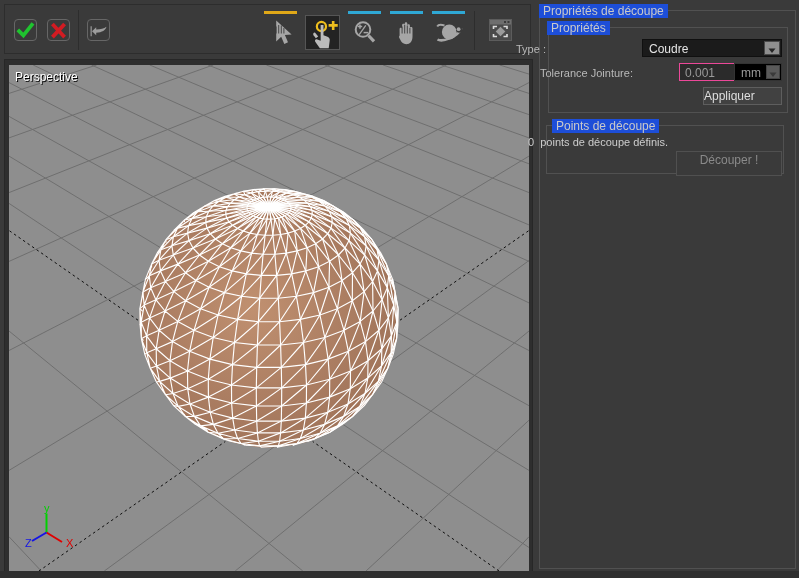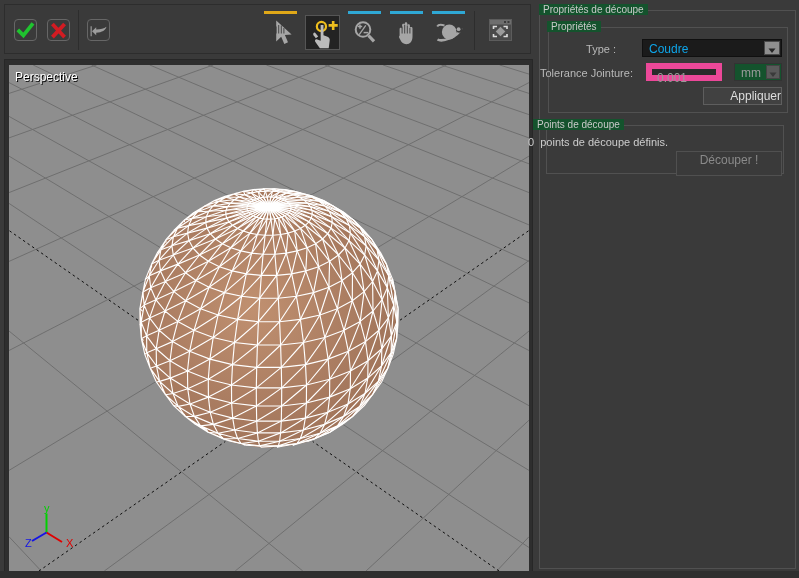--- a/index.html
+++ b/index.html
@@ -7,7 +7,7 @@
 .tbtn{position:absolute;width:35px;height:35px;display:flex;align-items:center;justify-content:center}
 .bar{position:absolute;height:3px;width:33px;top:11px}
 .gb{position:absolute;border:1px solid #515151}
-.gblab{position:absolute;font-size:10px;color:#c9c9c9;background:#14532d;padding:0 4px;white-space:nowrap}
+.gblab{position:absolute;font-size:12px;color:#c9c9c9;background:#1d4ed8;padding:0 4px;white-space:nowrap}
 .lab{position:absolute;font-size:11px;color:#b9b9b9;white-space:nowrap}
 </style></head>
 <body>

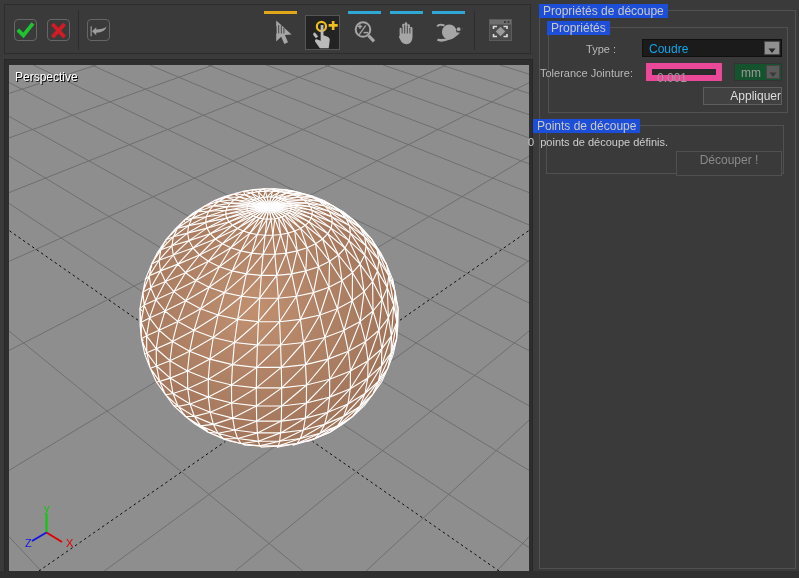--- a/index.html
+++ b/index.html
@@ -128,7 +128,7 @@
 <div class="gb" style="left:548px;top:27px;width:240px;height:86px"></div>
 <div class="gblab" style="left:547px;top:21px">Propriétés</div>
 
-<div class="lab" style="left:516px;top:43px;width:100px;text-align:right">Type :</div>
+<div class="lab" style="left:516px;top:43px;width:100px;">Type :</div>
 <div class="abs" style="left:642px;top:39px;width:140px;height:18px;background:#1b1b1b;border:1px solid #101010">
   <div class="abs" style="left:6px;top:2px;font-size:12px;color:#0ea5e9">Coudre</div>
   <div class="abs" style="right:1px;top:1px;width:16px;height:14px;background:#8f8f8f;border:1px solid #4a4a4a">

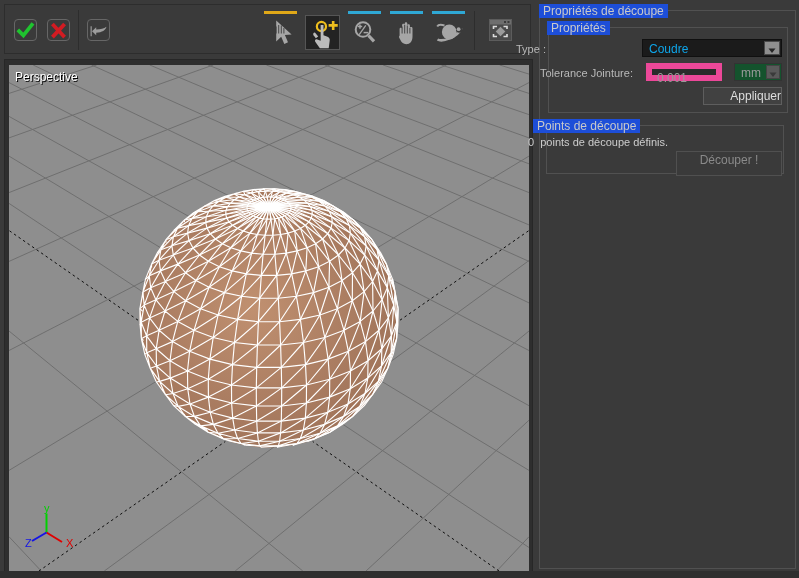--- a/index.html
+++ b/index.html
@@ -130,7 +130,7 @@
 
 <div class="lab" style="left:516px;top:43px;width:100px;">Type :</div>
 <div class="abs" style="left:642px;top:39px;width:140px;height:18px;background:#1b1b1b;border:1px solid #101010">
-  <div class="abs" style="left:6px;top:2px;font-size:12px;color:#0ea5e9">Coudre</div>
+  <div class="abs" style="left:6px;top:2px;font-size:12px;color:#e5e5e5">Coudre</div>
   <div class="abs" style="right:1px;top:1px;width:16px;height:14px;background:#8f8f8f;border:1px solid #4a4a4a">
     <svg width="14" height="12">
         <path d="M3.5 4.5 L10.5 4.5 L7 9 Z" fill="#262626"></path>

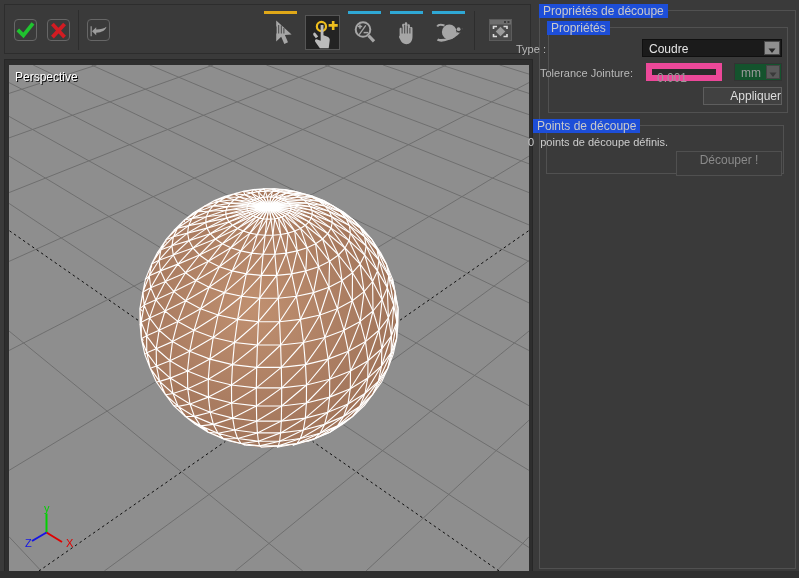--- a/index.html
+++ b/index.html
@@ -138,7 +138,7 @@
 </div>
 
 <div class="lab" style="left:540px;top:67px;width:100px;text-align:left">Tolerance Jointure:</div>
-<div class="abs" style="left:646px;top:63px;width:76px;height:18px;background:#2b2b2b;border:6px solid #ec4899">
+<div class="abs" style="left:679px;top:63px;width:76px;height:18px;background:#2b2b2b;border:1px solid #ec4899">
   <div class="abs" style="left:5px;top:2px;font-size:12px;color:#9a9a9a">0.001</div>
 </div>
 <div class="abs" style="left:734px;top:63px;width:48px;height:18px;background:#14532d;border:1px solid #333">

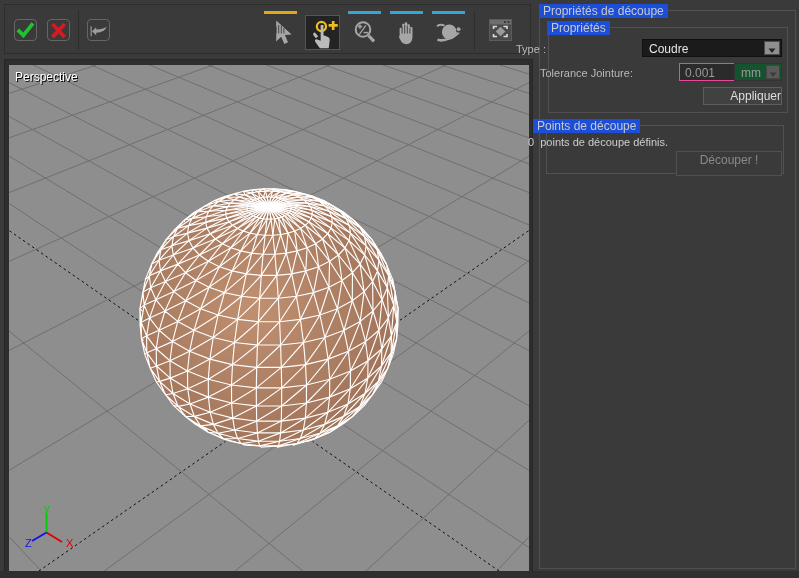--- a/index.html
+++ b/index.html
@@ -141,7 +141,7 @@
 <div class="abs" style="left:679px;top:63px;width:76px;height:18px;background:#2b2b2b;border:1px solid #ec4899">
   <div class="abs" style="left:5px;top:2px;font-size:12px;color:#9a9a9a">0.001</div>
 </div>
-<div class="abs" style="left:734px;top:63px;width:48px;height:18px;background:#14532d;border:1px solid #333">
+<div class="abs" style="left:734px;top:63px;width:48px;height:18px;background:#000000;border:1px solid #333">
   <div class="abs" style="left:6px;top:2px;font-size:12px;color:#9a9a9a">mm</div>
   <div class="abs" style="right:1px;top:1px;width:14px;height:14px;background:#5a5a5a;border:1px solid #444">
     <svg width="12" height="12">

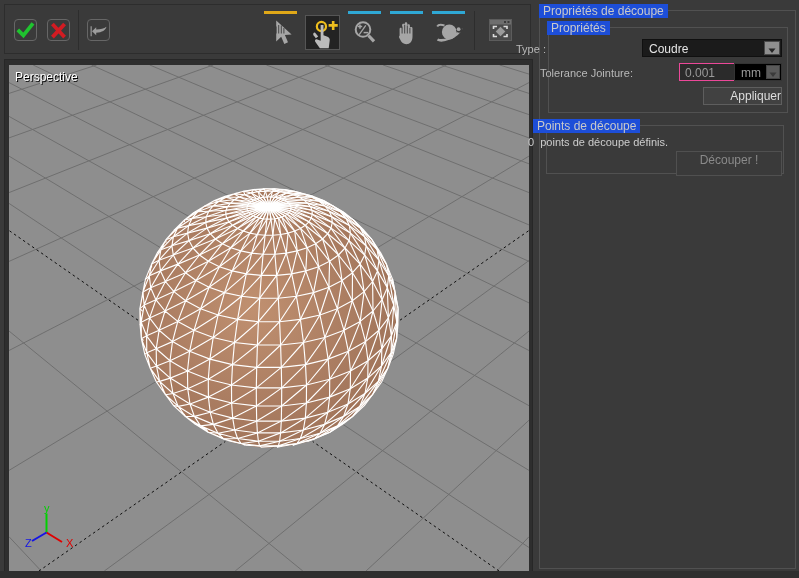--- a/index.html
+++ b/index.html
@@ -149,7 +149,7 @@
       </svg></div>
 </div>
 
-<div class="abs" style="left:703px;top:87px;width:79px;height:18px;background:#414141;border:1px solid #5e5e5e;font-size:12px;color:#dedede;text-align:right;line-height:16px">Appliquer</div>
+<div class="abs" style="left:703px;top:87px;width:79px;height:18px;background:#414141;border:1px solid #5e5e5e;font-size:12px;color:#dedede;text-align:left;line-height:16px">Appliquer</div>
 
 <div class="gb" style="left:546px;top:125px;width:238px;height:49px"></div>
 <div class="gblab" style="left:533px;top:119px">Points de découpe</div>

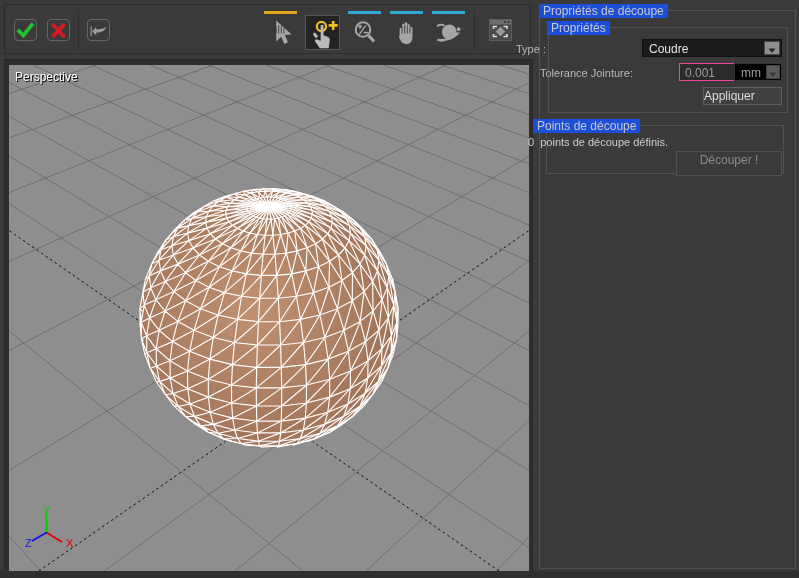--- a/index.html
+++ b/index.html
@@ -152,7 +152,7 @@
 <div class="abs" style="left:703px;top:87px;width:79px;height:18px;background:#414141;border:1px solid #5e5e5e;font-size:12px;color:#dedede;text-align:left;line-height:16px">Appliquer</div>
 
 <div class="gb" style="left:546px;top:125px;width:238px;height:49px"></div>
-<div class="gblab" style="left:533px;top:119px">Points de découpe</div>
+<div class="gblab" style="left:552px;top:119px">Points de découpe</div>
 <div class="lab" style="left:528px;top:136px;color:#cdcdcd">0&nbsp;&nbsp;points de découpe définis.</div>
 <div class="abs" style="left:676px;top:151px;width:106px;height:25px;background:#3a3a3a;border:1px solid #505050;font-size:12px;color:#8a8a8a;text-align:center;line-height:17px">Découper !</div>
 

